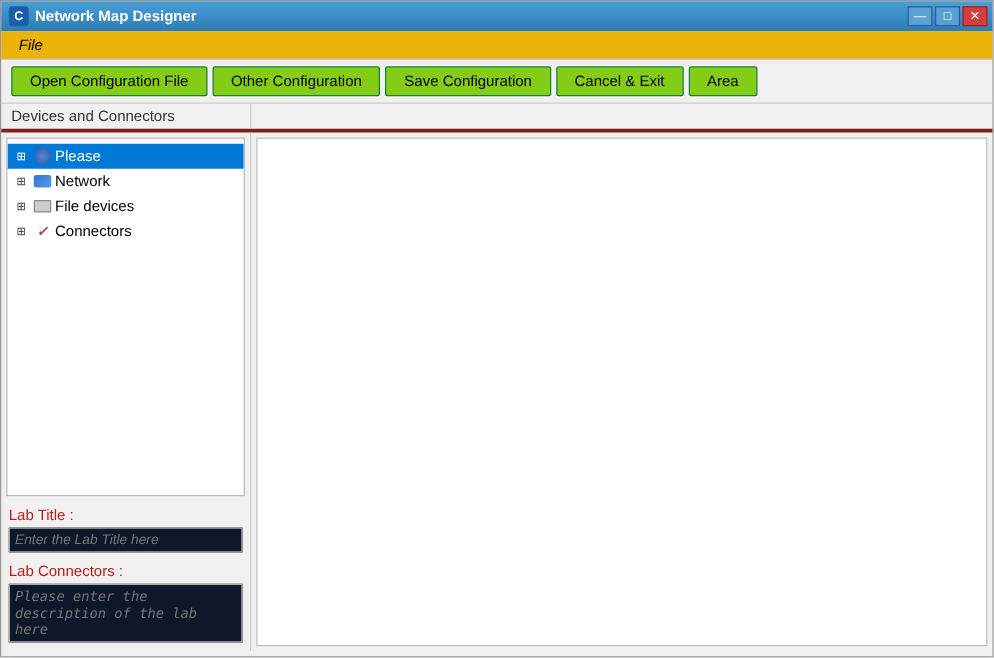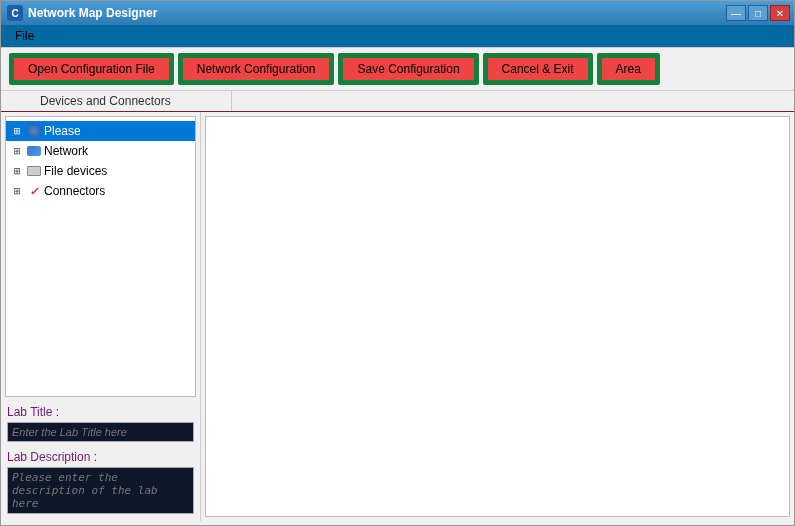--- a/index.html
+++ b/index.html
@@ -86,10 +86,11 @@
     }
 
     .menu-bar {
-      background: #0369a1;
+      background: #eab308;
       padding: 2px 8px;
       border-bottom: 1px solid #ccc;
       flex-shrink: 0;
+      font-style: italic;
     }
 
     .menu-item {

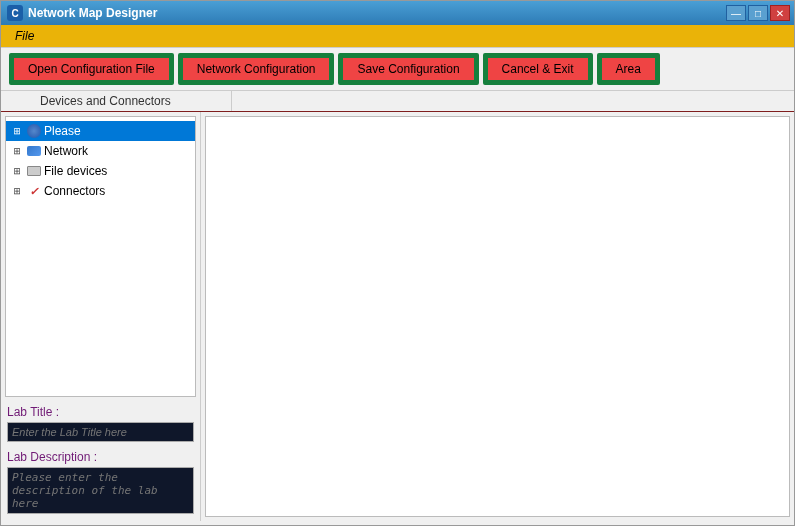--- a/index.html
+++ b/index.html
@@ -110,8 +110,8 @@
 
     .toolbar-btn {
       padding: 4px 14px;
-      background: #ef4444;
-      border: 5px solid #15803d;
+      background: #84cc16;
+      border: 1px solid #15803d;
       cursor: pointer;
       font-size: 12px;
       border-radius: 2px;

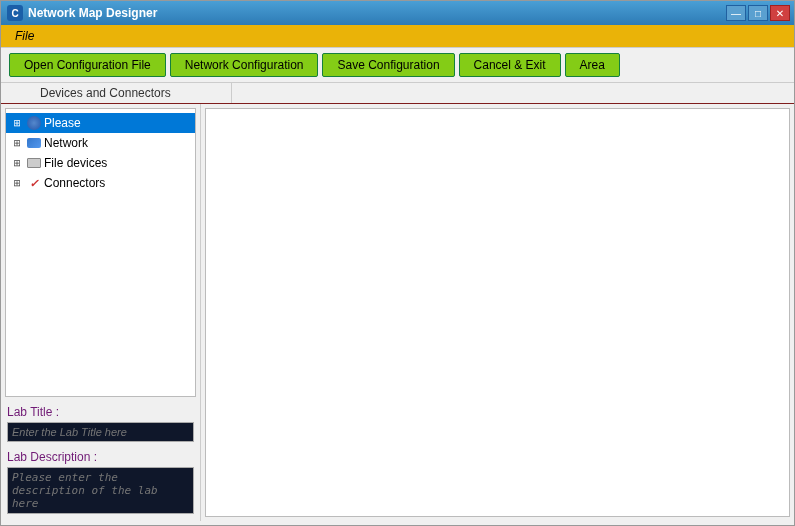--- a/index.html
+++ b/index.html
@@ -290,7 +290,7 @@
 
   <div class="toolbar">
     <button class="toolbar-btn">Open Configuration File</button>
-    <button class="toolbar-btn">Network Configuration</button>
+    <button class="toolbar-btn">Other Configuration</button>
     <button class="toolbar-btn">Save Configuration</button>
     <button class="toolbar-btn">Cancel &amp; Exit</button>
     <button class="toolbar-btn">Area</button>

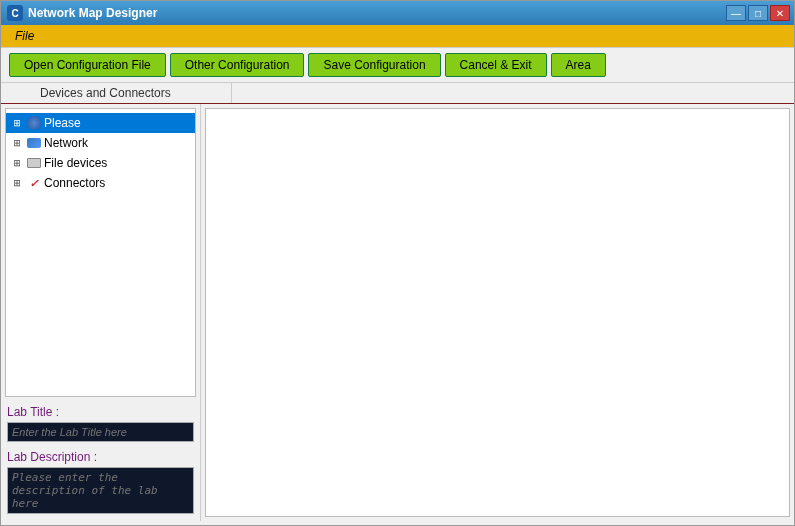--- a/index.html
+++ b/index.html
@@ -119,9 +119,8 @@
 
     .section-headers {
       display: flex;
-      border-bottom: 1px solid #7f1d1d;
-      flex-shrink: 0;
-      padding-left: 31px;
+      border-bottom: 3px solid #7f1d1d;
+      flex-shrink: 0;
     }
 
     .section-header {

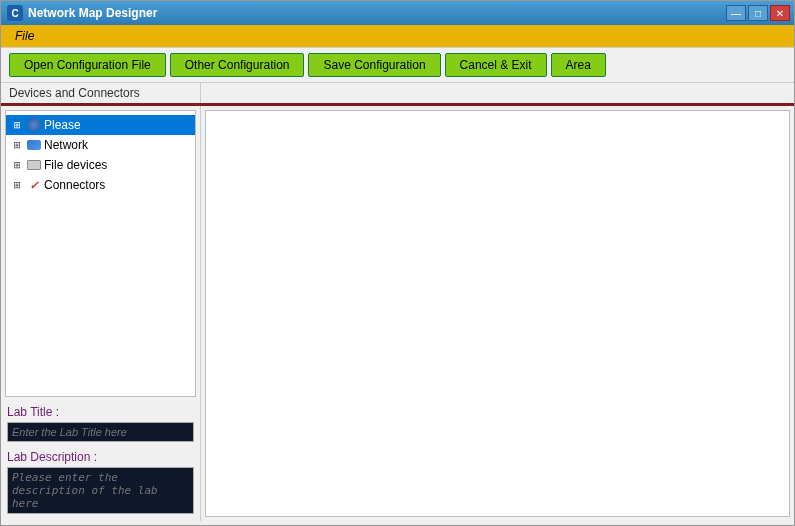--- a/index.html
+++ b/index.html
@@ -237,7 +237,7 @@
 
     .lab-label {
       font-size: 12px;
-      color: #701a75;
+      color: #b91c1c;
       margin-bottom: 3px;
     }
 

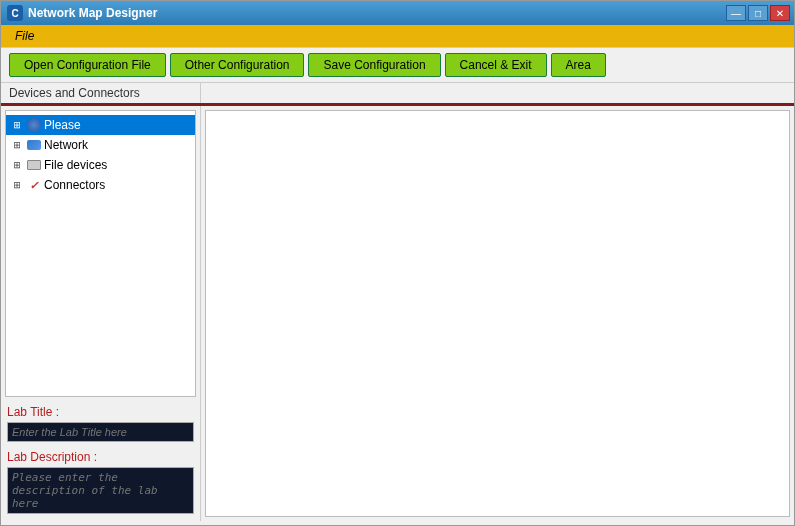--- a/index.html
+++ b/index.html
@@ -346,7 +346,7 @@
       </div>
 
       <div class="lab-section">
-        <div class="lab-label">Lab Description :</div>
+        <div class="lab-label">Lab Connectors :</div>
         <textarea class="lab-input" rows="3" placeholder="Please enter the description of the lab here" style=""></textarea>
       </div>
     </div>

